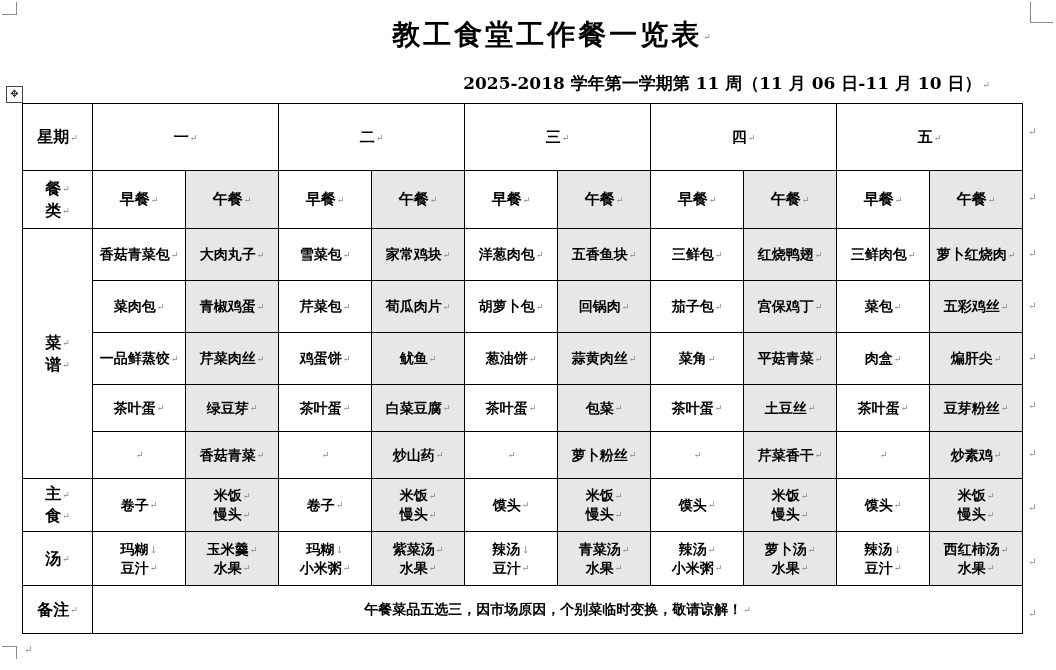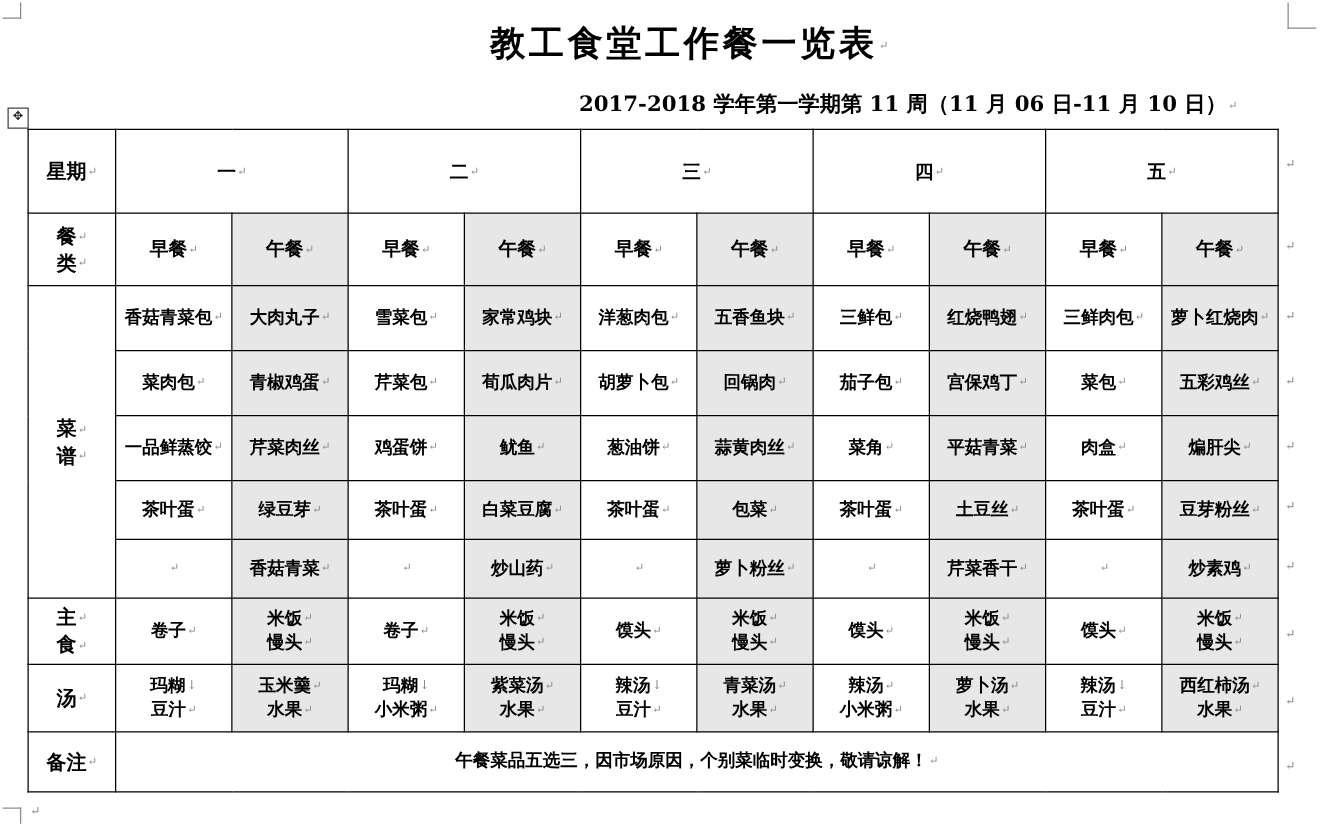--- a/index.html
+++ b/index.html
@@ -53,7 +53,7 @@
 
   <div class="doc-title"><span>教工食堂工作餐一览表</span><span class="pmark">↵</span></div>
 
-  <div class="doc-subtitle"><span>2017-2018 学年第一学期第 11 周（11 月 06 日-11 月 10 日）</span><span class="pmark">↵</span></div>
+  <div class="doc-subtitle"><span>2025-2018 学年第一学期第 11 周（11 月 06 日-11 月 10 日）</span><span class="pmark">↵</span></div>
 
   <table class="menu-table" id="menu-table">
     <colgroup>

